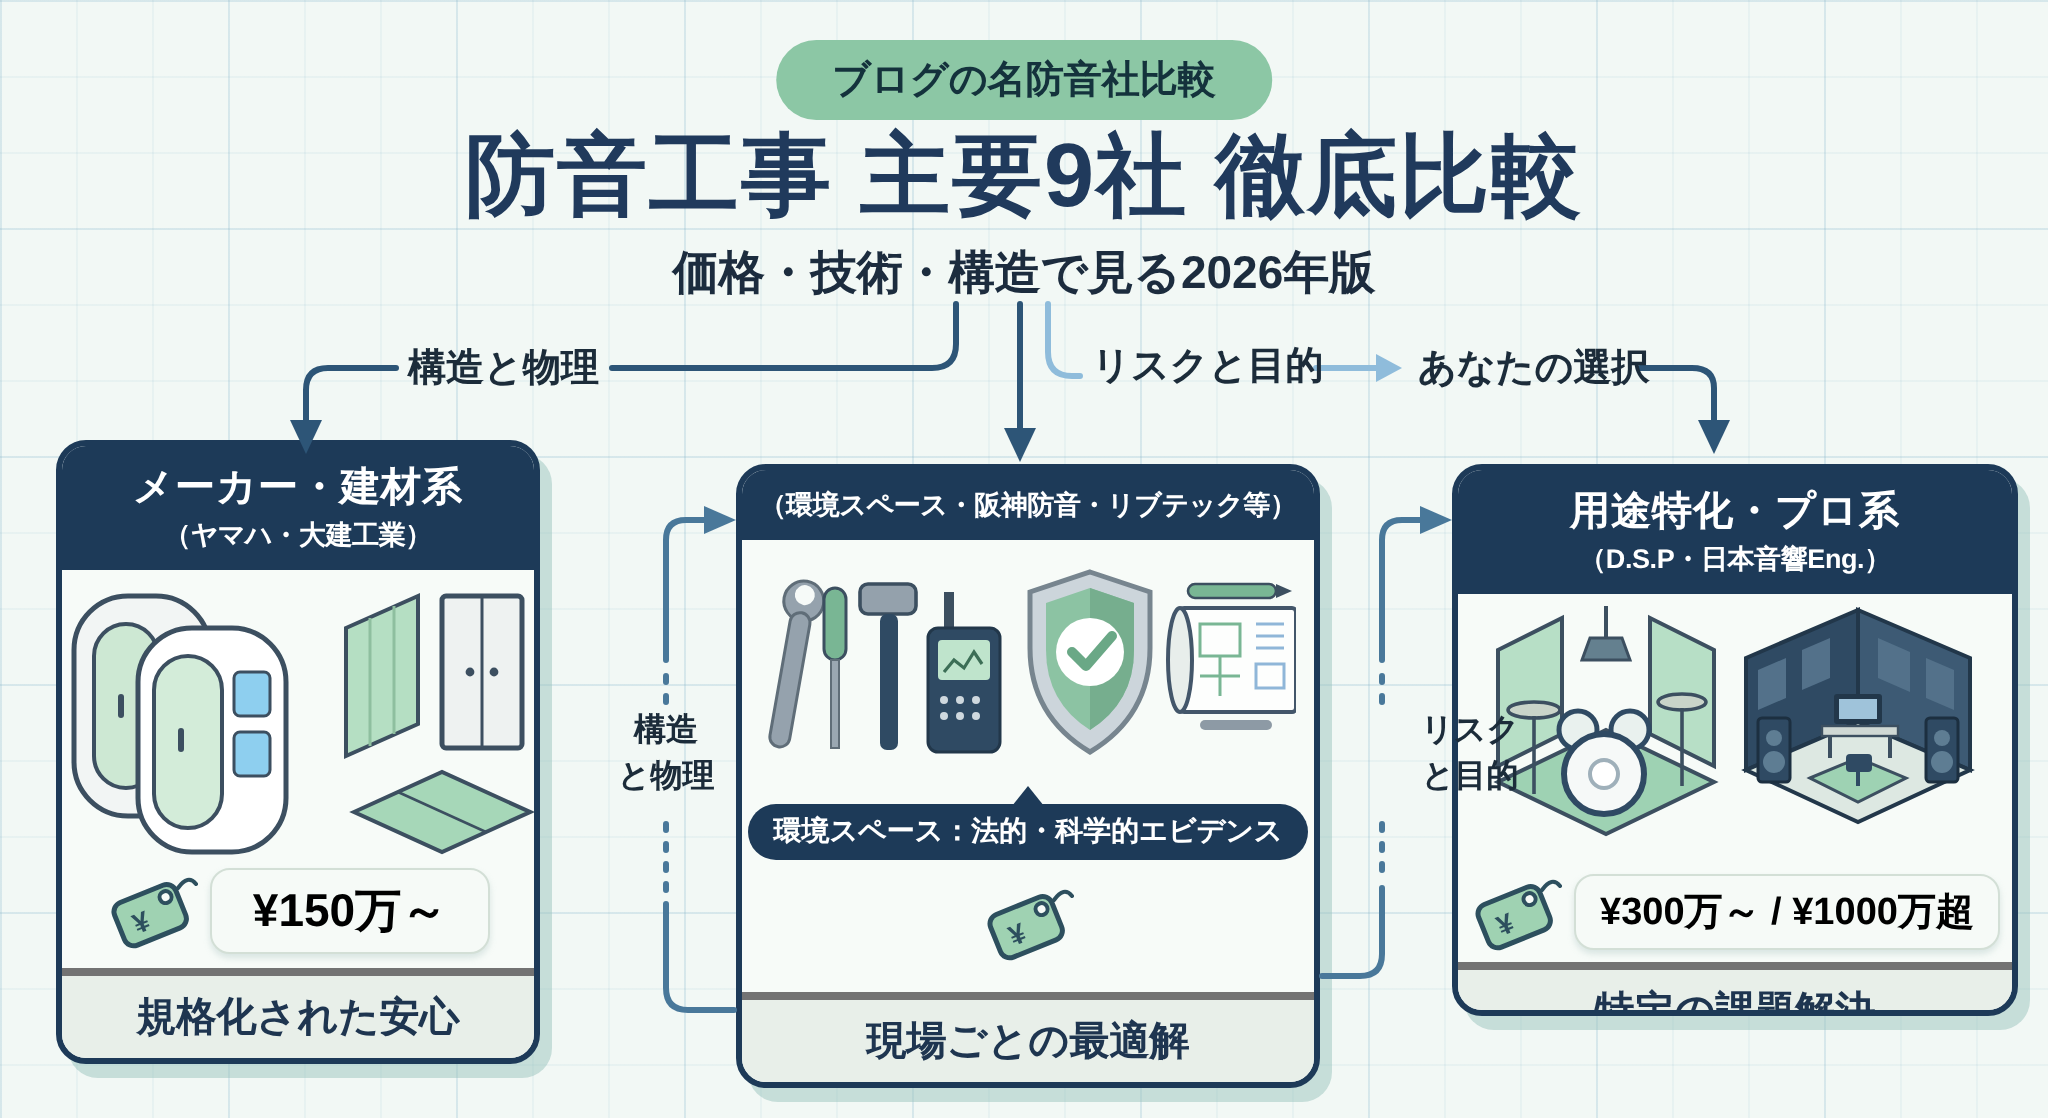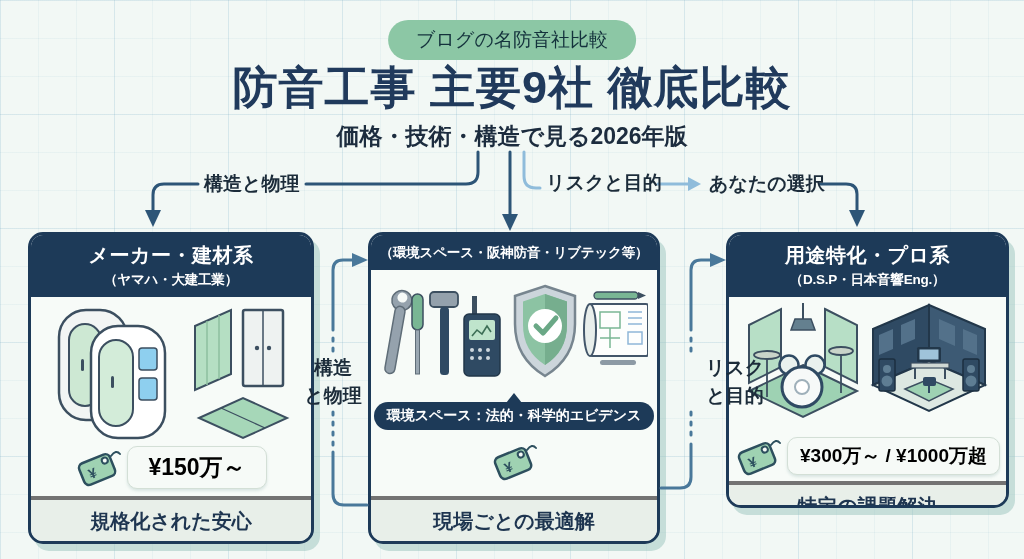--- a/index.html
+++ b/index.html
@@ -17,7 +17,7 @@
   }
   .badge {
     position:absolute; top:20px; left:50%; transform:translateX(-50%);
-    background:#8cc7a5; color:#14323c; font-size:19px; font-weight:400;
+    background:#8cc7a5; color:#14323c; font-size:19px; font-weight:700;
     padding:7px 28px; border-radius:24px; white-space:nowrap;
   }
   .title {

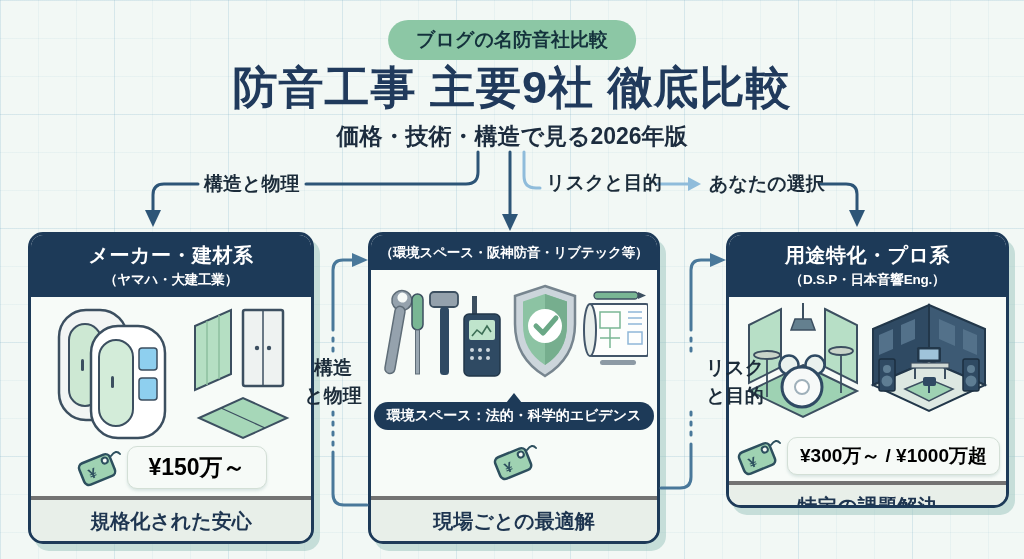--- a/index.html
+++ b/index.html
@@ -42,7 +42,7 @@
     background:#f7fbf8; border:3px solid #1d3a58; border-radius:15px;
     box-shadow:6px 7px 0 rgba(154,195,190,0.5); overflow:hidden; z-index:2;
   }
-  .card1 { left:28px;  top:232px; width:286px; height:312px; }
+  .card1 { left:28px;  top:220px; width:242px; height:312px; }
   .card2 { left:368px; top:232px; width:292px; height:312px; }
   .card3 { left:726px; top:232px; width:283px; height:276px; }
   .card-header {

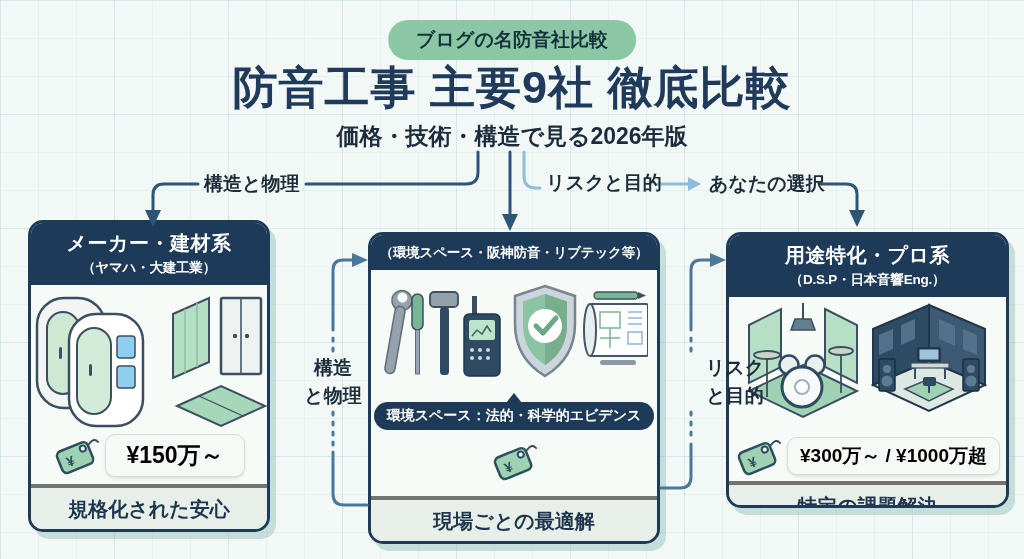--- a/index.html
+++ b/index.html
@@ -34,7 +34,7 @@
     white-space:nowrap; z-index:6;
   }
   .vlabel {
-    position:absolute; font-size:19px; font-weight:800; color:#1c2c3a;
+    position:absolute; font-size:16px; font-weight:800; color:#1c2c3a;
     text-align:center; line-height:1.45; z-index:6; width:64px;
   }
   .card {

